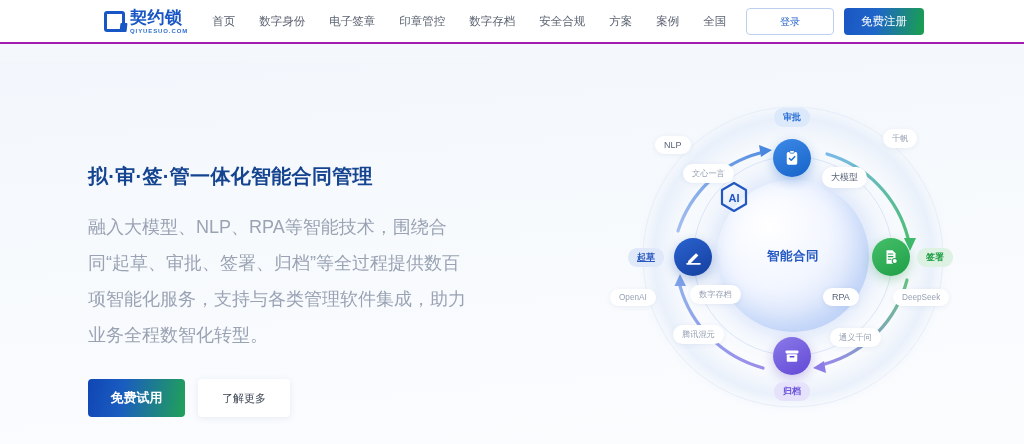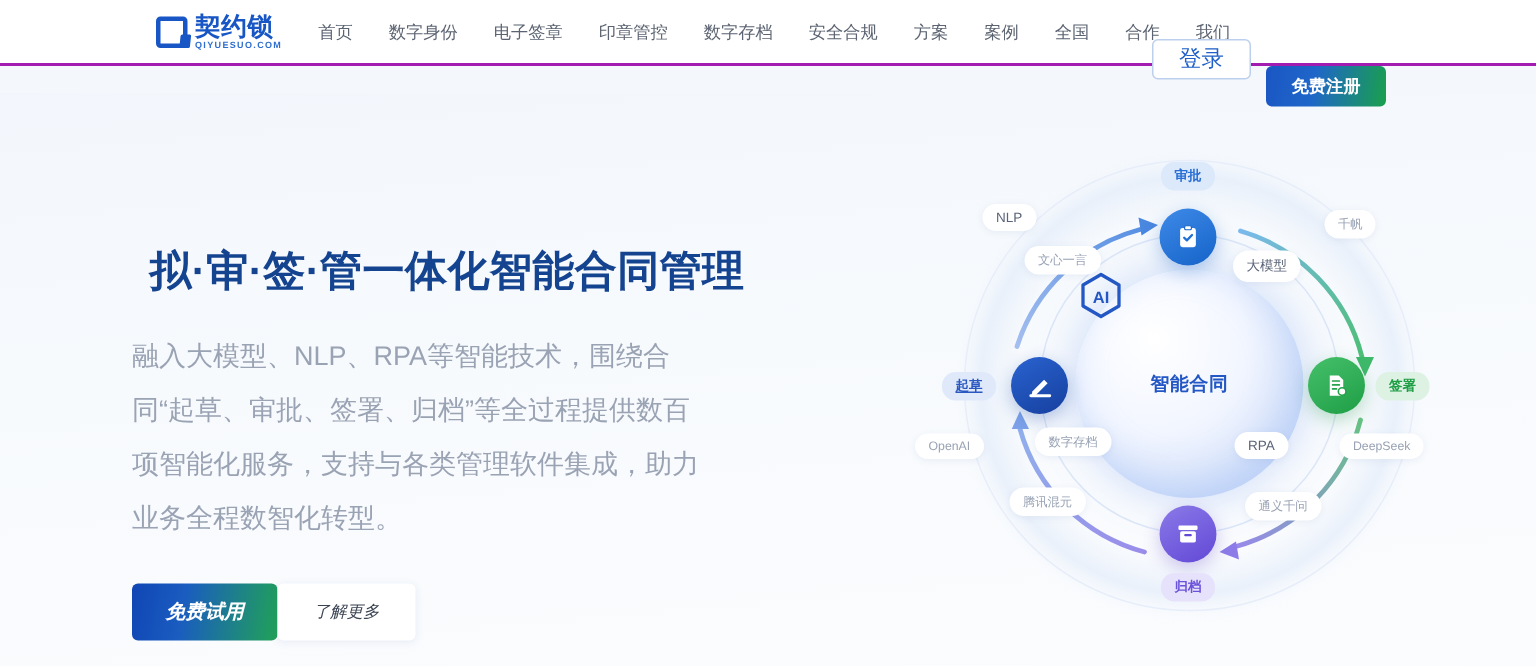--- a/index.html
+++ b/index.html
@@ -64,11 +64,11 @@
     display: flex; align-items: center; gap: 10px;
   }
   .btn-login {
-    width: 66px; height: 27px;
+    width: 88px; height: 27px;
     border: 1px solid #bcd0ee;
     border-radius: 4px;
     background: #fff;
-    color: #2060c8; font-size: 15px;
+    color: #2060c8; font-size: 10px;
     display: flex; align-items: center; justify-content: center;
     cursor: pointer;
   }

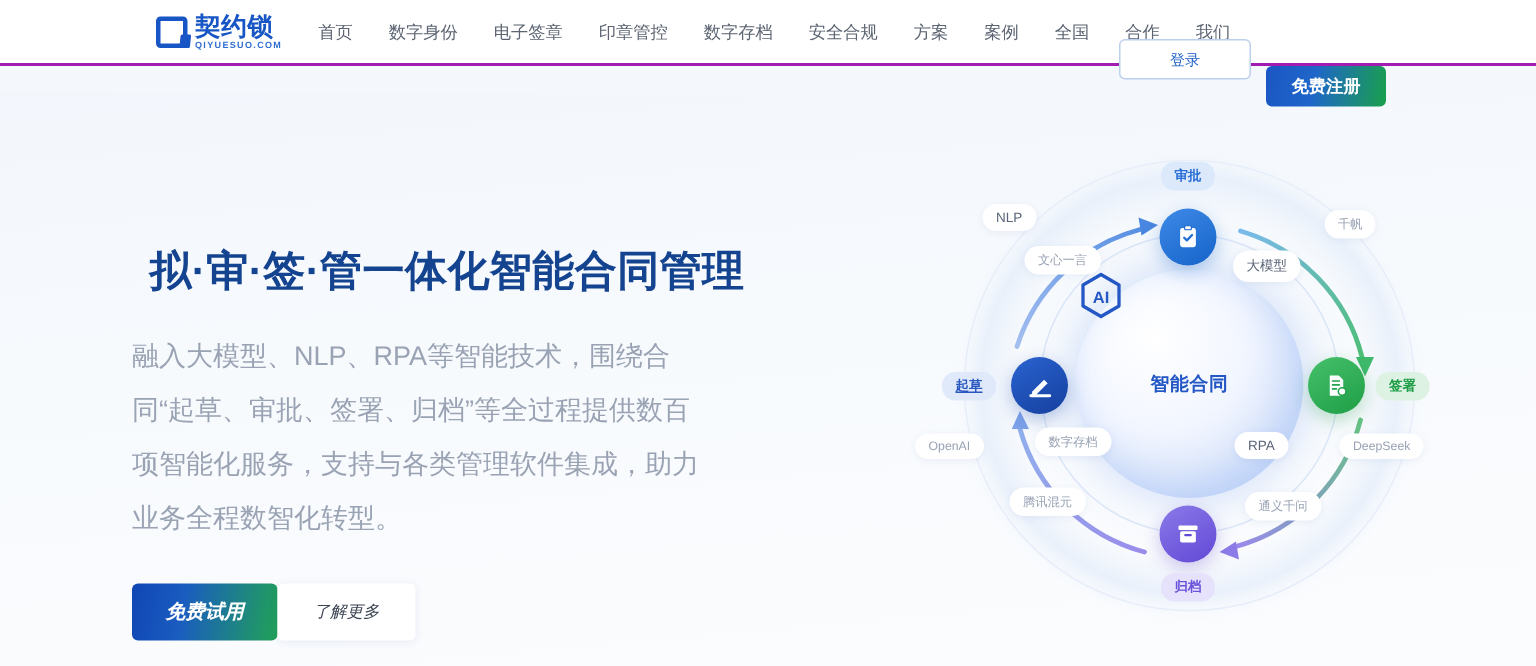--- a/index.html
+++ b/index.html
@@ -76,9 +76,9 @@
     width: 80px; height: 27px;
     border-radius: 4px;
     background: linear-gradient(100deg, #1a56c4 0%, #1f66c9 40%, #19a04c 100%);
-    color: #fff; font-size: 11.5px; font-weight: 700;
-    display: flex; align-items: center; justify-content: center;
-    cursor: pointer; border: none; margin-top: 36px;
+    color: #fff; font-size: 11.5px; font-weight: 400;
+    display: flex; align-items: center; justify-content: center;
+    cursor: pointer; border: none;
   }
 
   

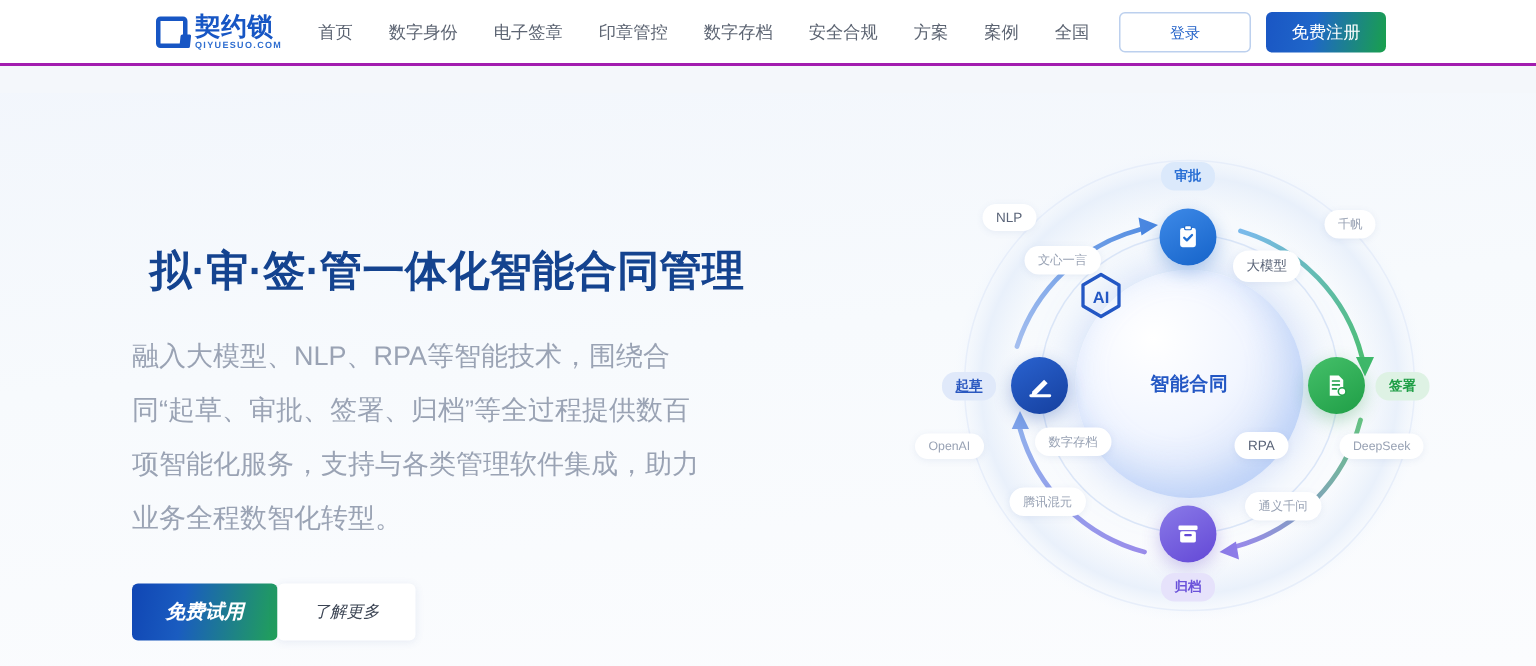--- a/index.html
+++ b/index.html
@@ -322,7 +322,7 @@
     <div class="tag tag-strong" style="left:55px;  top:40px;">NLP</div>
     <div class="tag" style="left:83px;  top:68px;">文心一言</div>
     <div class="tag tag-strong" style="left:222px; top:71px;">大模型</div>
-    <div class="tag" style="left:283px; top:44px;">千帆</div>
+    <div class="tag" style="left:283px; top:33px;">千帆</div>
     <div class="tag" style="left:10px;  top:193px;">OpenAI</div>
     <div class="tag" style="left:90px;  top:189px;">数字存档</div>
     <div class="tag tag-strong" style="left:223px; top:192px;">RPA</div>

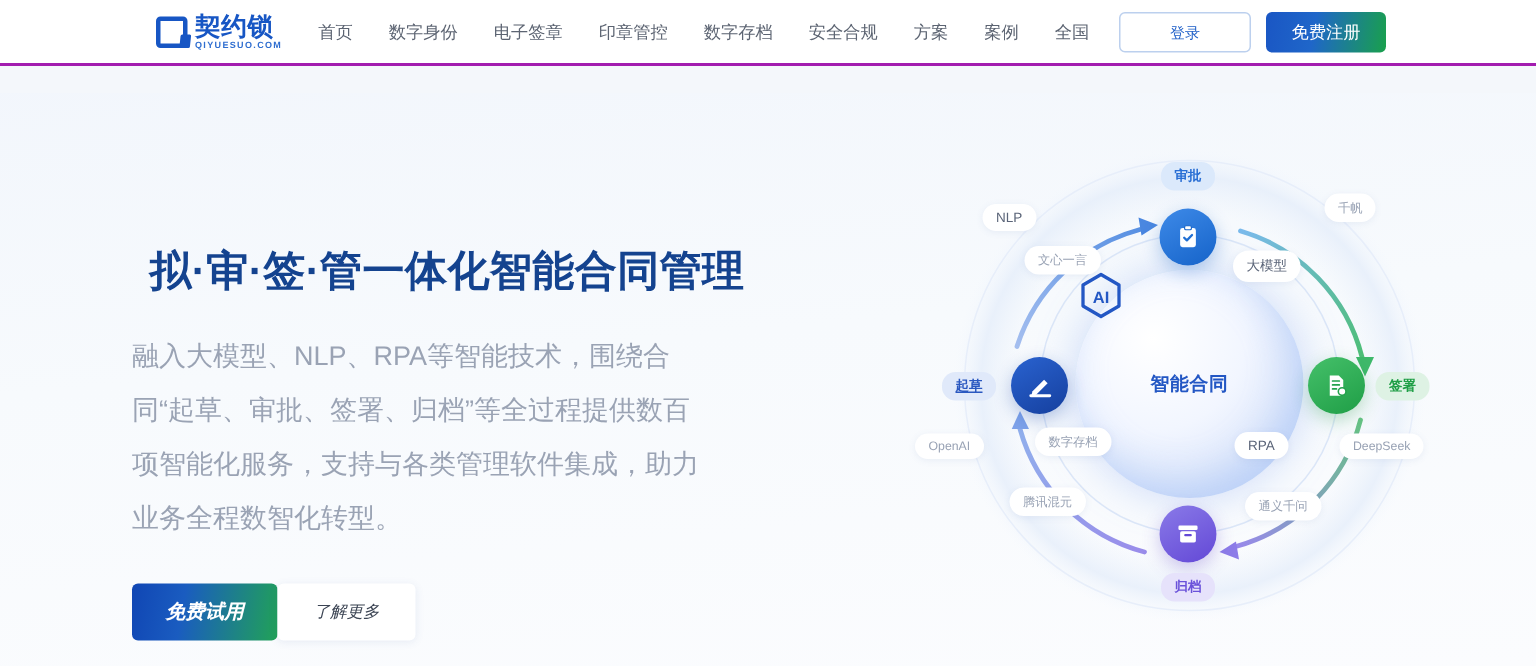--- a/index.html
+++ b/index.html
@@ -96,10 +96,9 @@
     position: absolute; left: 88px; top: 120px; width: 420px;
   }
   .hero-title {
-    font-size: 28px; font-weight: 700; color: #14438f;
+    font-size: 20px; font-weight: 700; color: #14438f;
     letter-spacing: 0.3px; line-height: 1.2;
     white-space: nowrap;
-    text-align: center;
   }
   .hero-desc {
     margin-top: 21px;

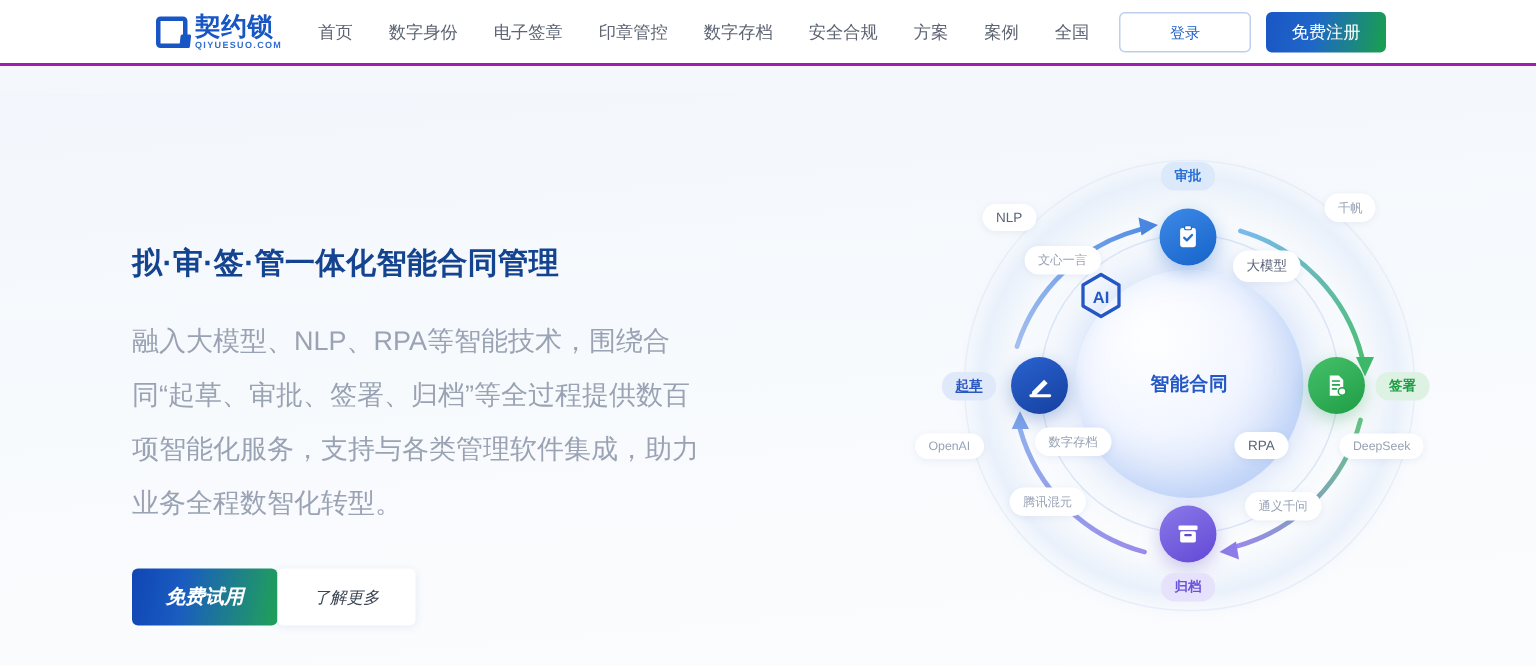--- a/index.html
+++ b/index.html
@@ -106,7 +106,7 @@
     color: #9aa3b4; width: 385px;
   }
   .hero-btns {
-    margin-top: 26px; display: flex; align-items: flex-end;  font-style: italic;
+    margin-top: 26px; display: flex; align-items: flex-end; gap: 13px;
   }
   .btn-trial {
     width: 97px; height: 38px; border-radius: 4px;

